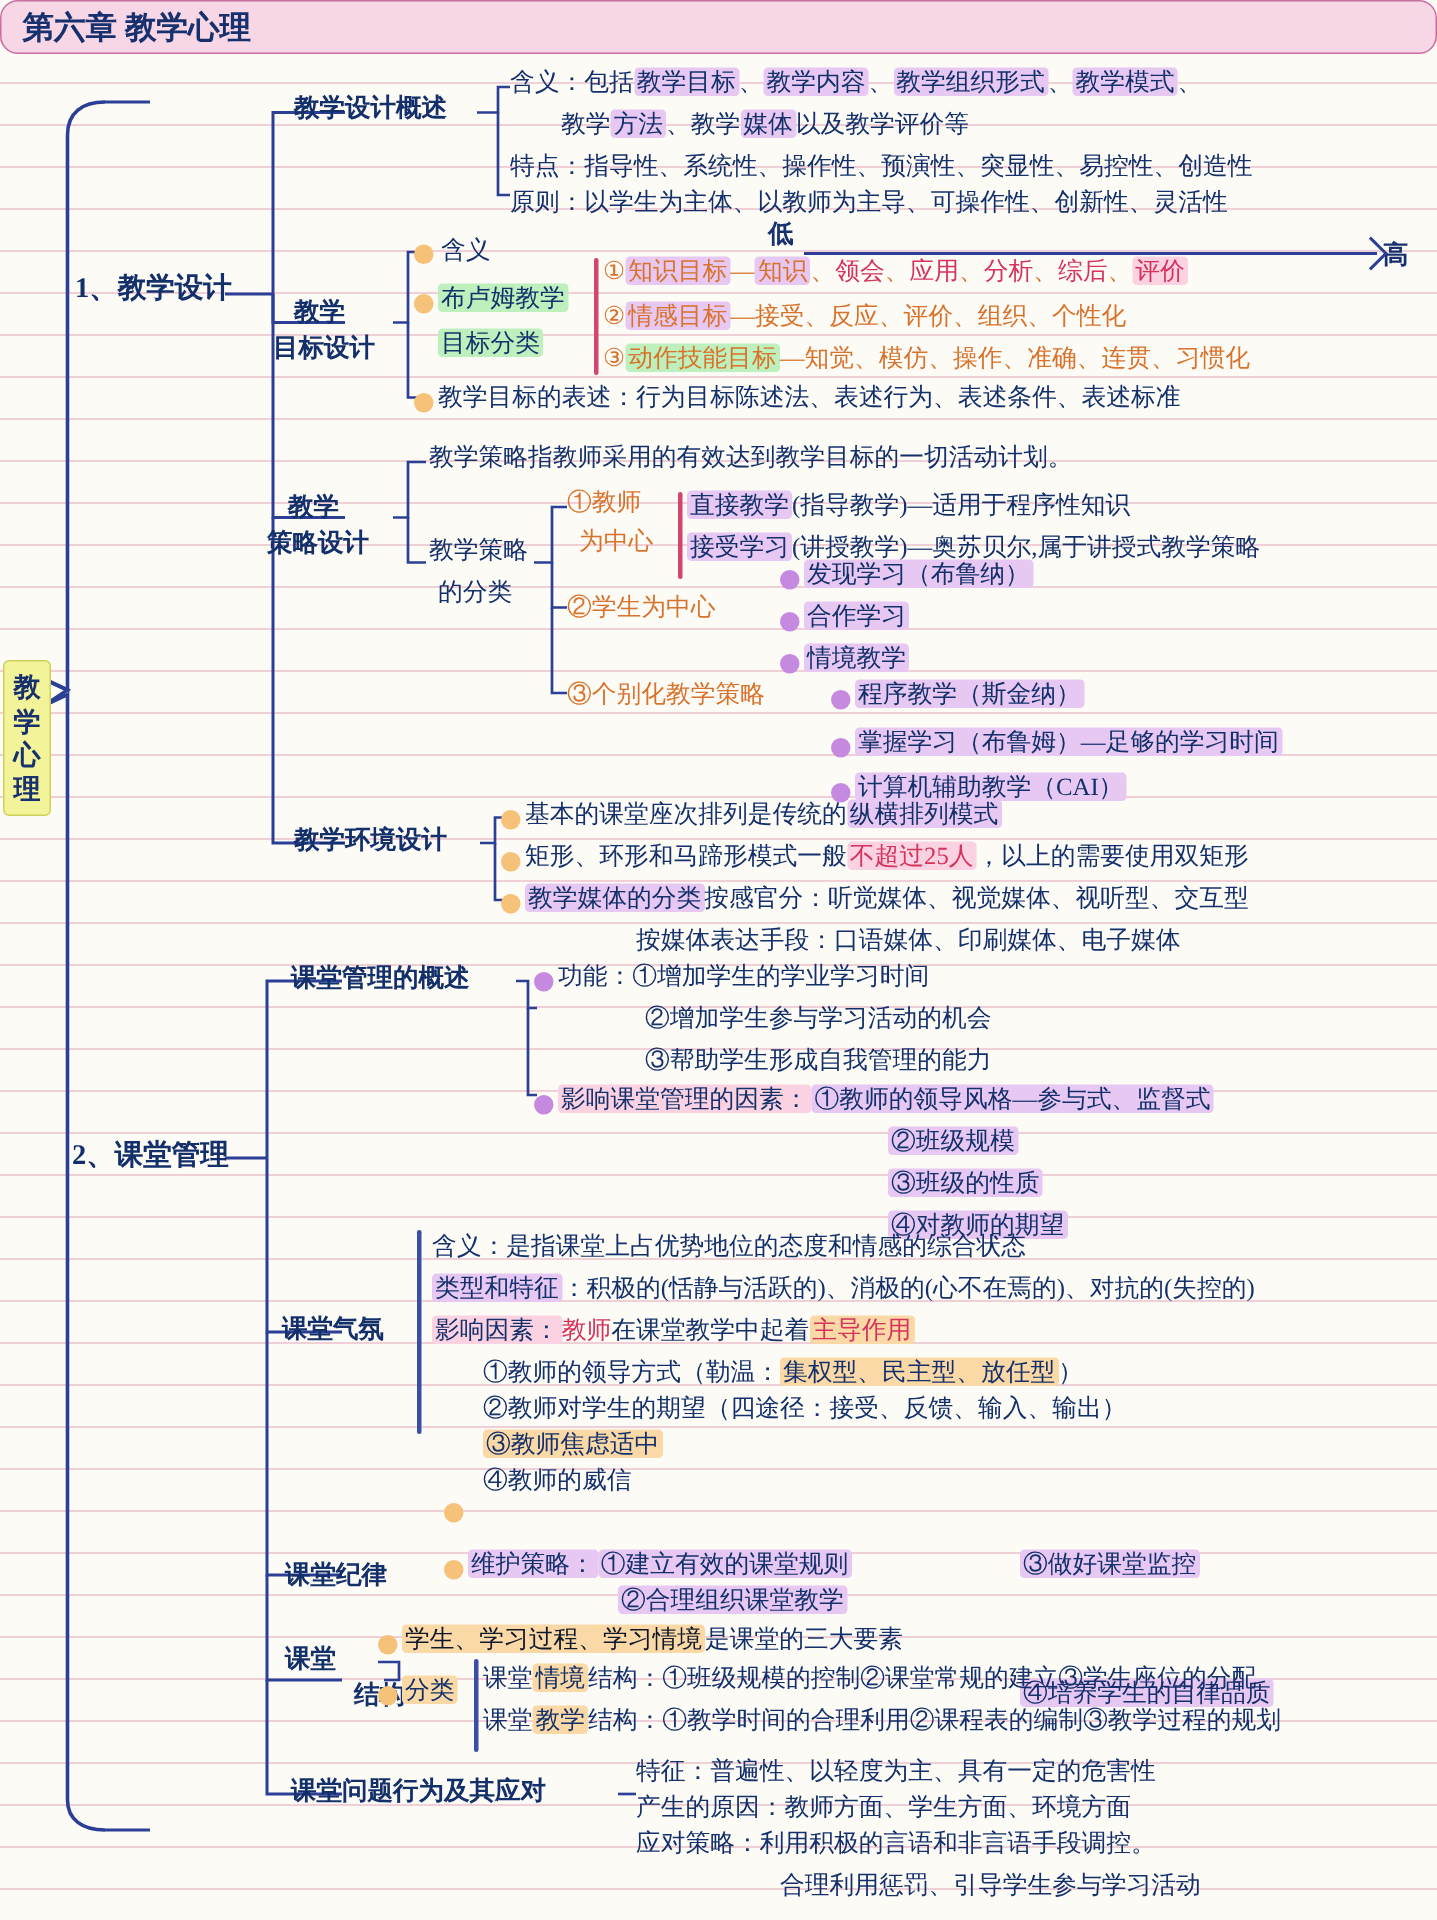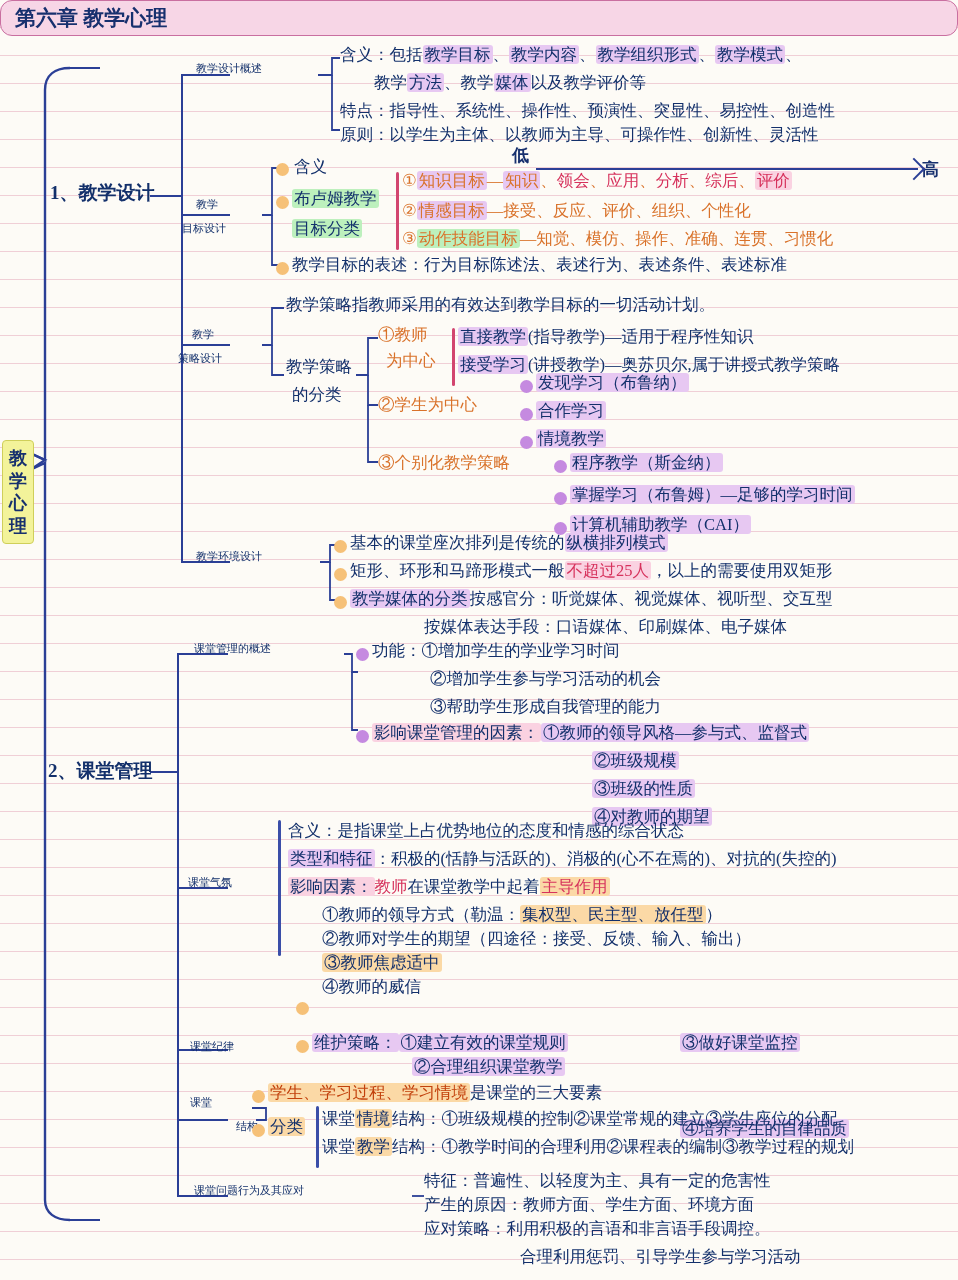--- a/index.html
+++ b/index.html
@@ -29,7 +29,7 @@
     padding:6px 2px; line-height:1.25;
   }
   .lvl1{font-size:19px; font-weight:bold;}
-  .lvl2{font-size:11px; font-weight:normal;}
+  .lvl2{font-size:17px; font-weight:bold;}
   .body{font-size:16.5px;}
 
   

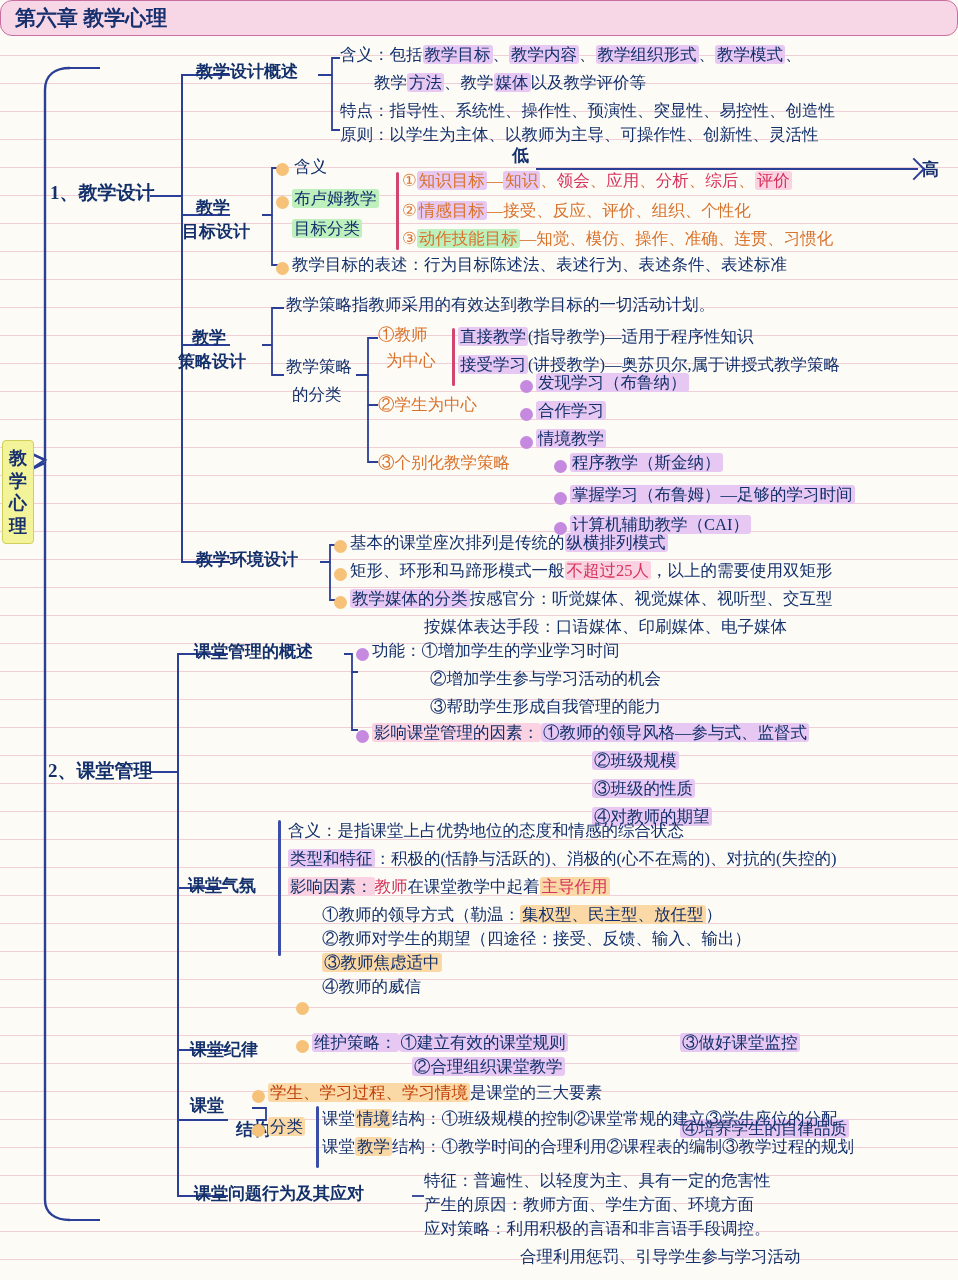--- a/index.html
+++ b/index.html
@@ -39,7 +39,7 @@
   .hl-pk{background:#fad2e1;border-radius:3px;padding:0 2px;}
   .red{color:#d6325c;}
   .or{color:#d9722a;}
-  .gn{color:#c2410c;}
+  .gn{color:#0f172a;}
 
   .dot{position:absolute;width:13px;height:13px;border-radius:50%;}
   .dot.o{background:#f6c178;}

